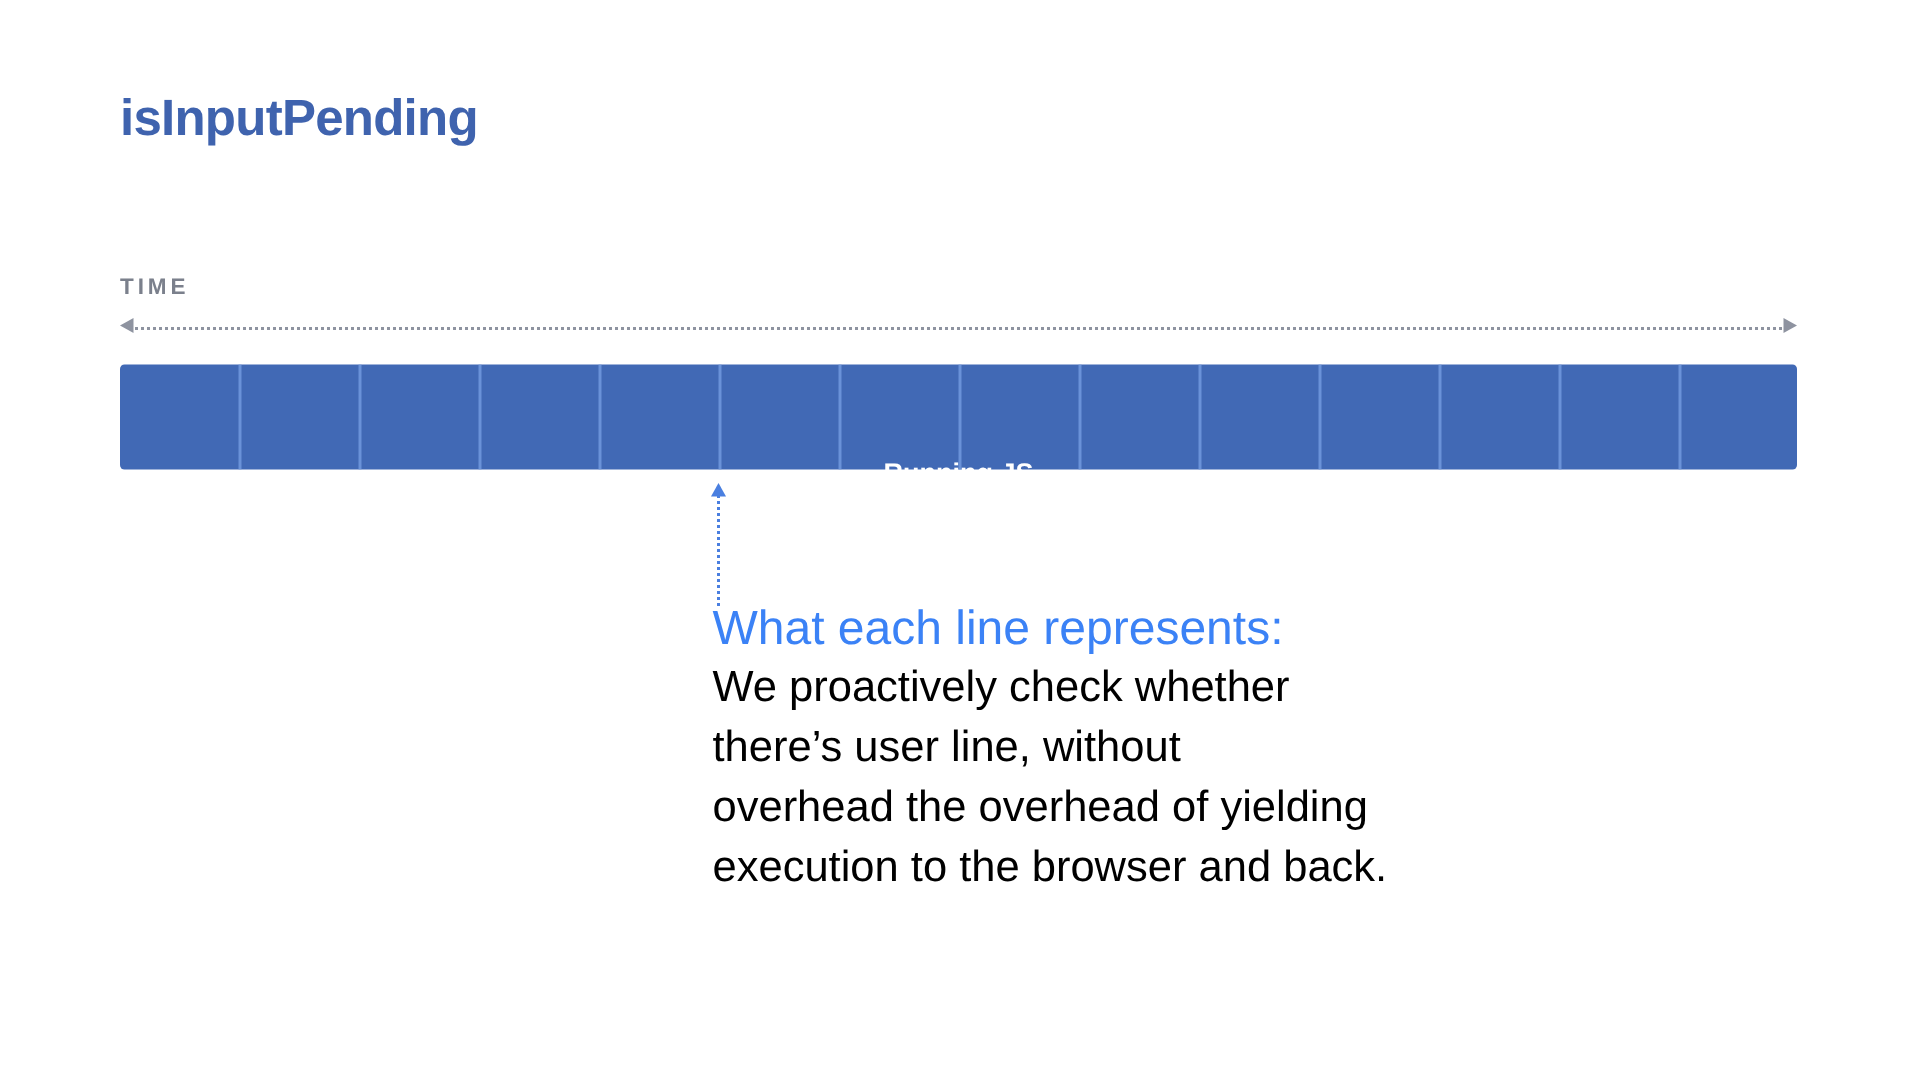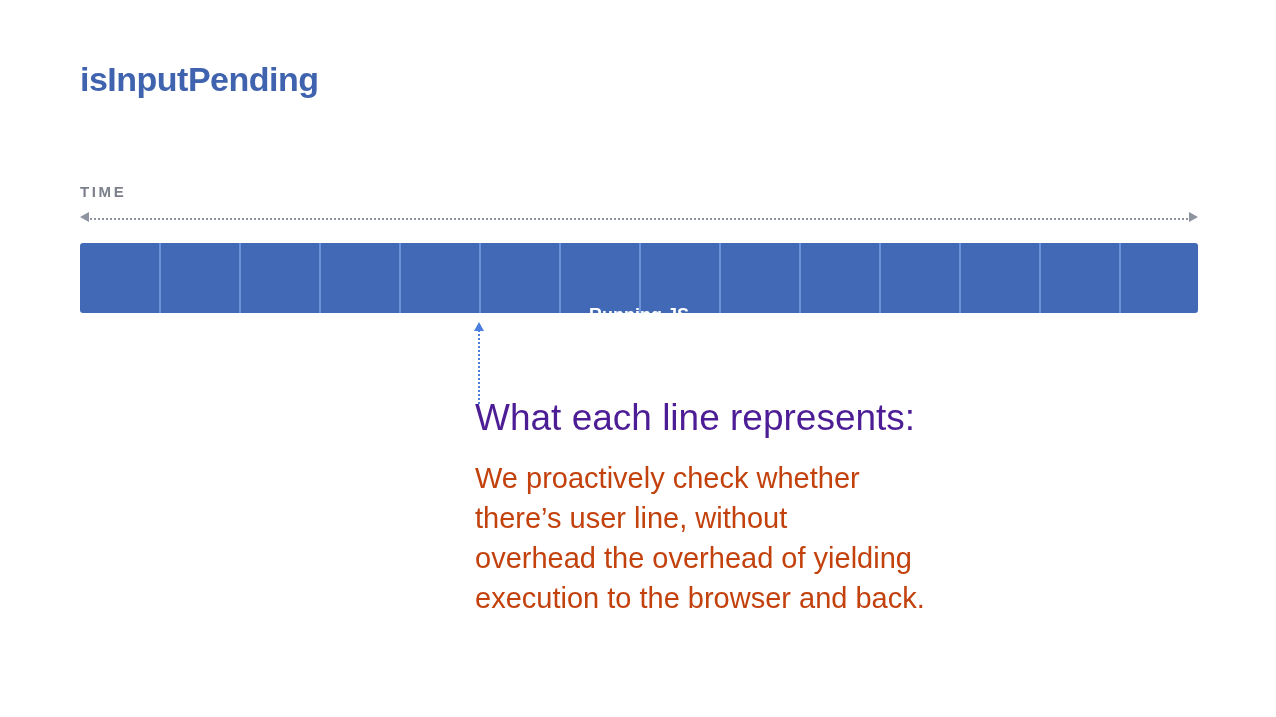--- a/index.html
+++ b/index.html
@@ -140,8 +140,8 @@
     width: 520px;
   }
   #callout-heading {
-    font-size: 37px;
-    color: #4c1d95;
+    font-size: 32px;
+    color: #3b82f6;
     line-height: 40px;
     white-space: nowrap;
   }

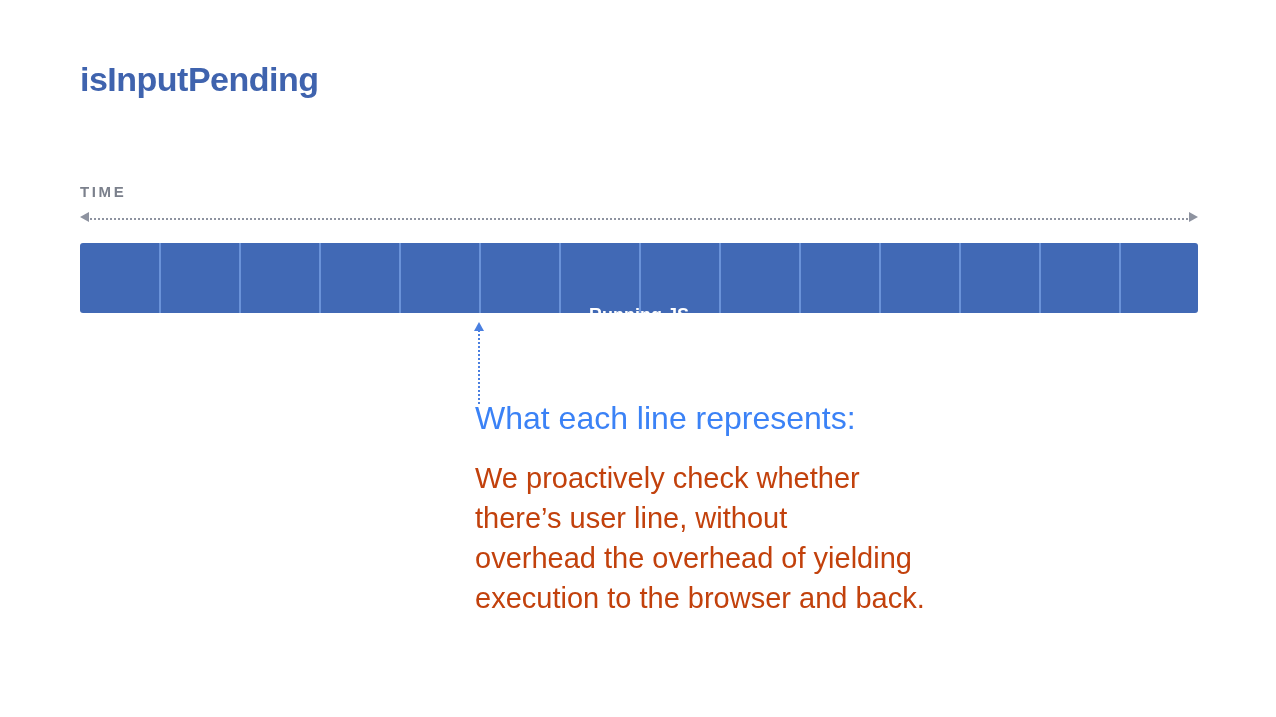--- a/index.html
+++ b/index.html
@@ -147,9 +147,8 @@
   }
   #callout-body {
     font-size: 29px;
-    color: #c2410c;
+    color: #000000;
     line-height: 40px;
-    margin-top: 20px;
   }
   .callout-body-line {
     display: block;

